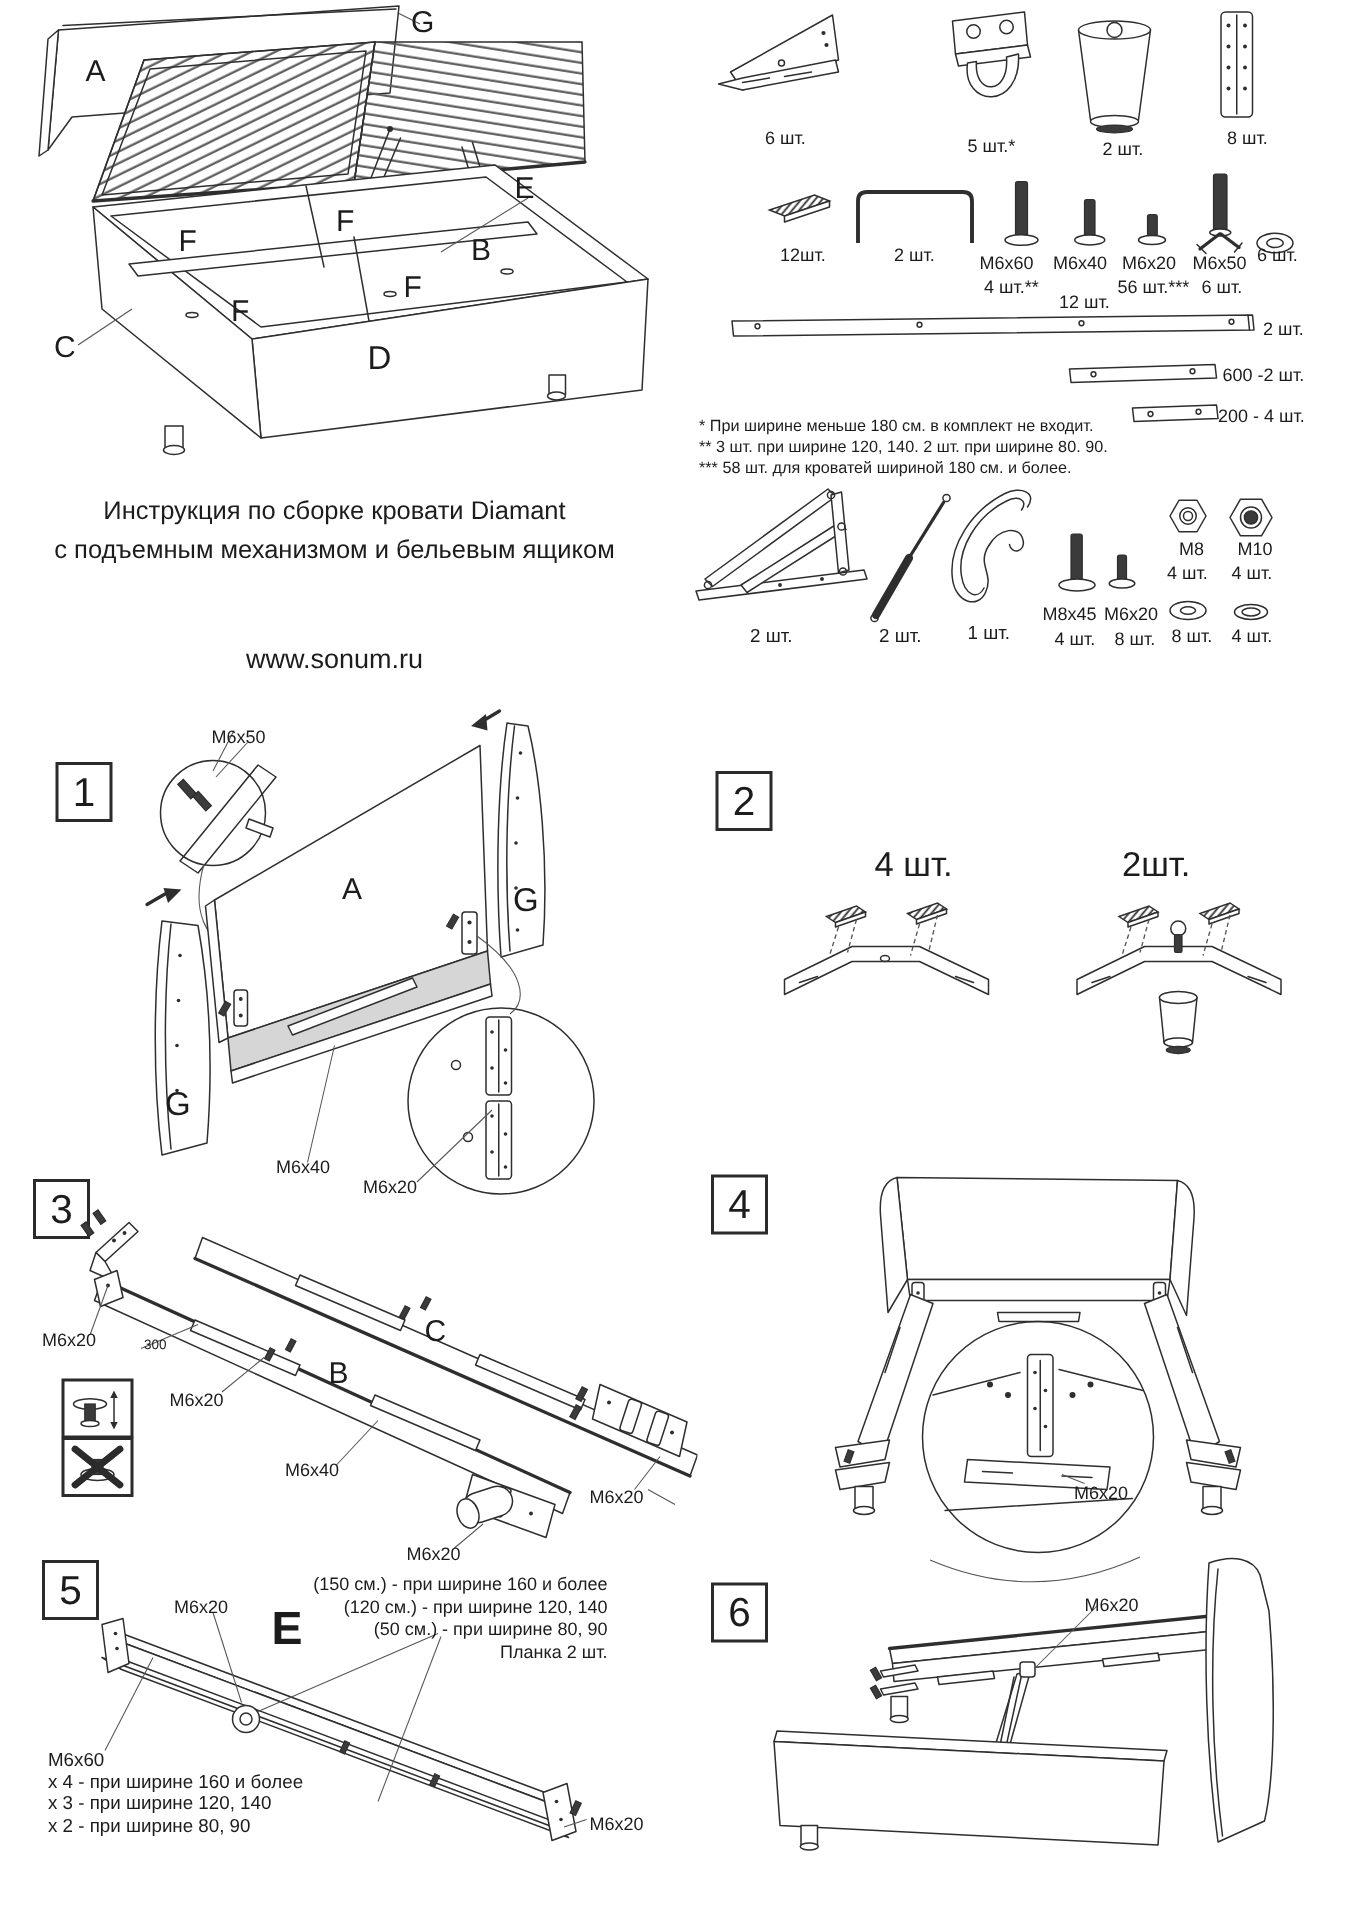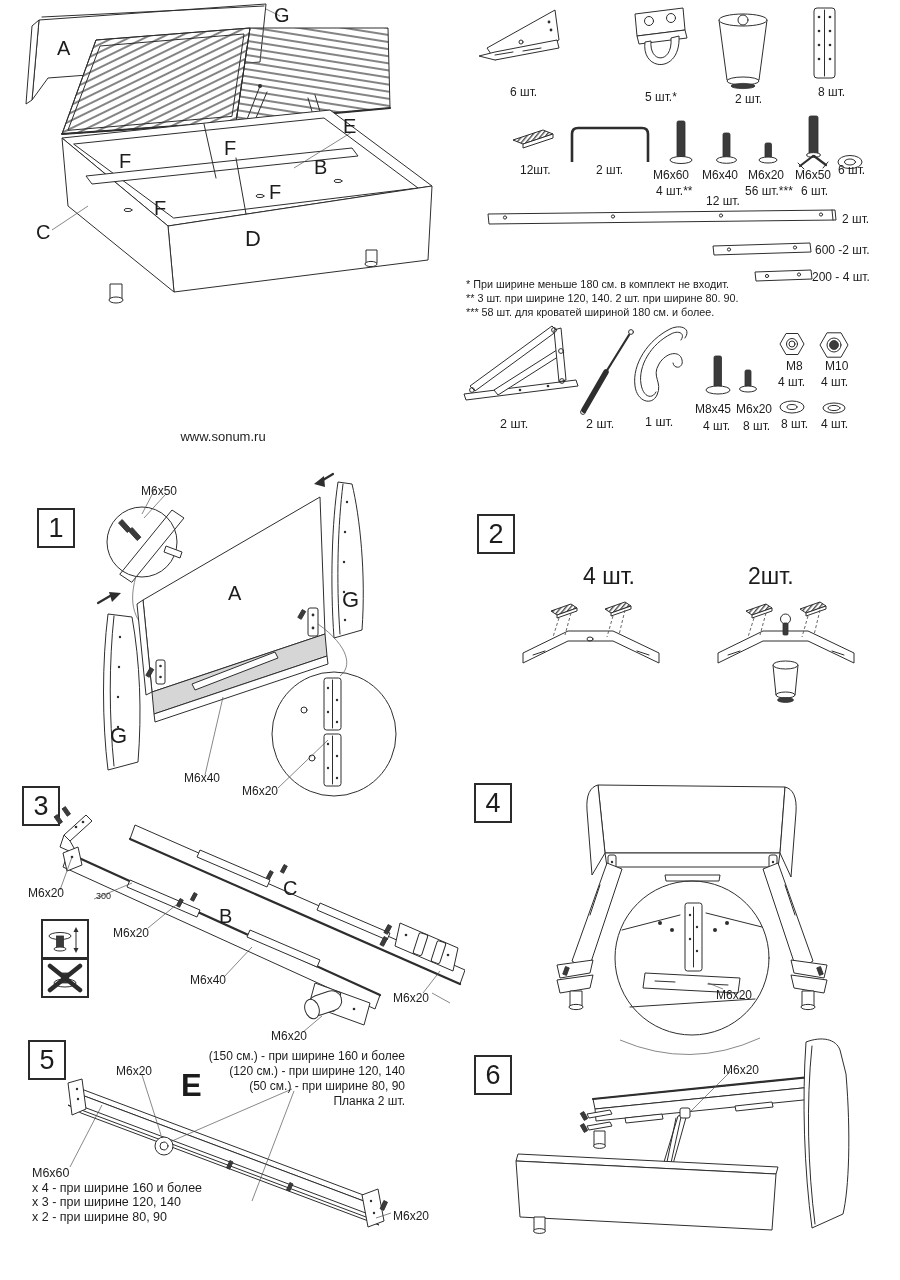--- a/index.html
+++ b/index.html
@@ -107,6 +107,10 @@
   <span class="abs t20" style="left:36px;top:221px">C</span>
   <span class="abs t22" style="left:245px;top:226px">D</span>
 
+  <div class="abs t17 ctr" style="left:18px;top:328px;width:410px">
+    <div>Инструкция по сборке кровати Diamant</div>
+    <div>с подъемным механизмом и бельевым ящиком</div>
+  </div>
   <div class="abs t14 ctr" style="left:18px;top:429px;width:410px">www.sonum.ru</div>
 
   <svg class="abs" style="left:465px;top:0" width="435" height="300" viewBox="0 0 435 300">

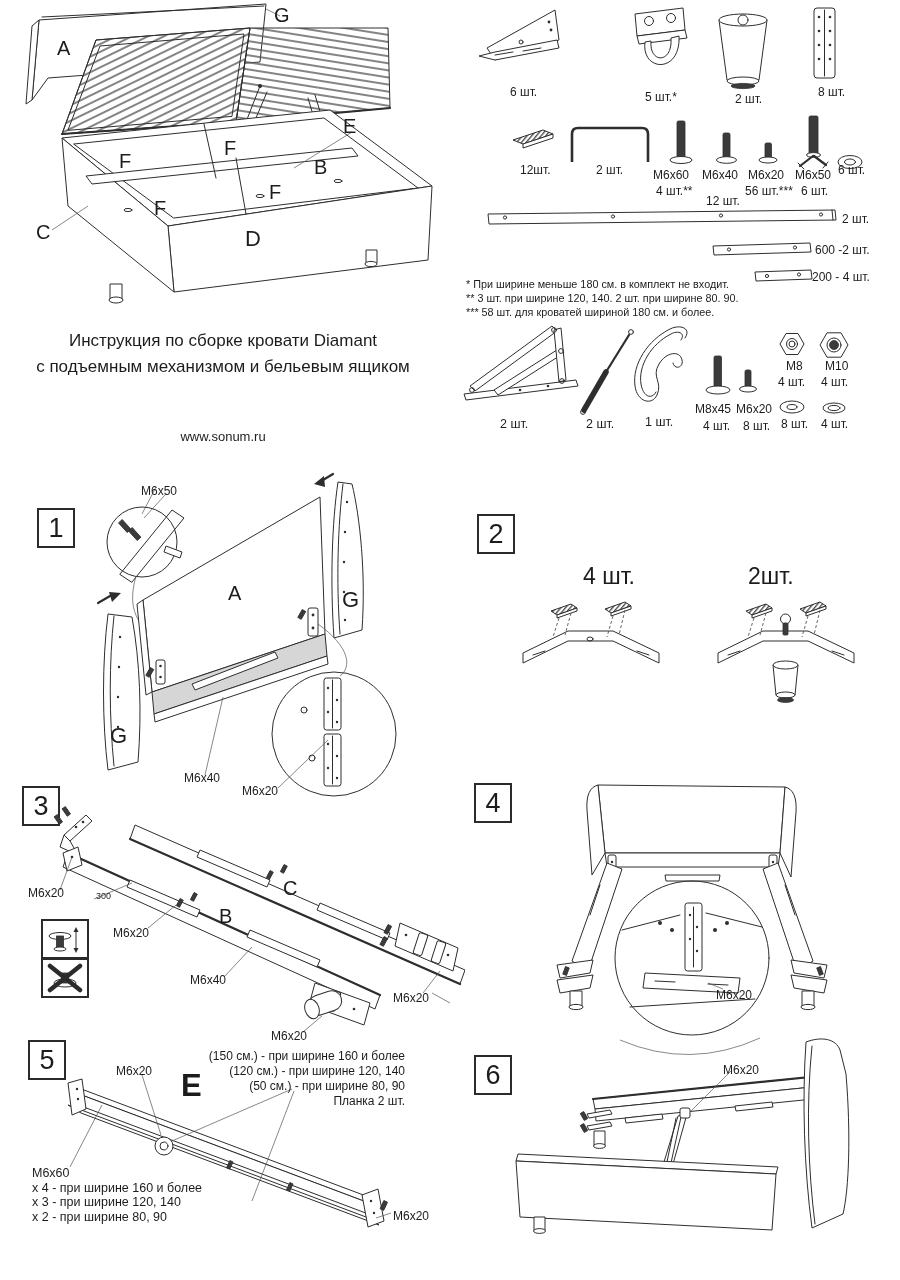--- a/index.html
+++ b/index.html
@@ -10,7 +10,7 @@
   .t11{font-size:10.8px;line-height:1.28;white-space:nowrap;margin-top:26px;}
   .t12{font-size:12px;white-space:nowrap;text-align:right;}
   .t13{font-size:12.5px;white-space:nowrap;}
-  .t14{font-size:13px;}
+  .t14{font-size:18px;}
   .t17{font-size:17px;line-height:1.5;}
   .t20{font-size:20px;white-space:nowrap;}
   .t22{font-size:22px;white-space:nowrap;}

